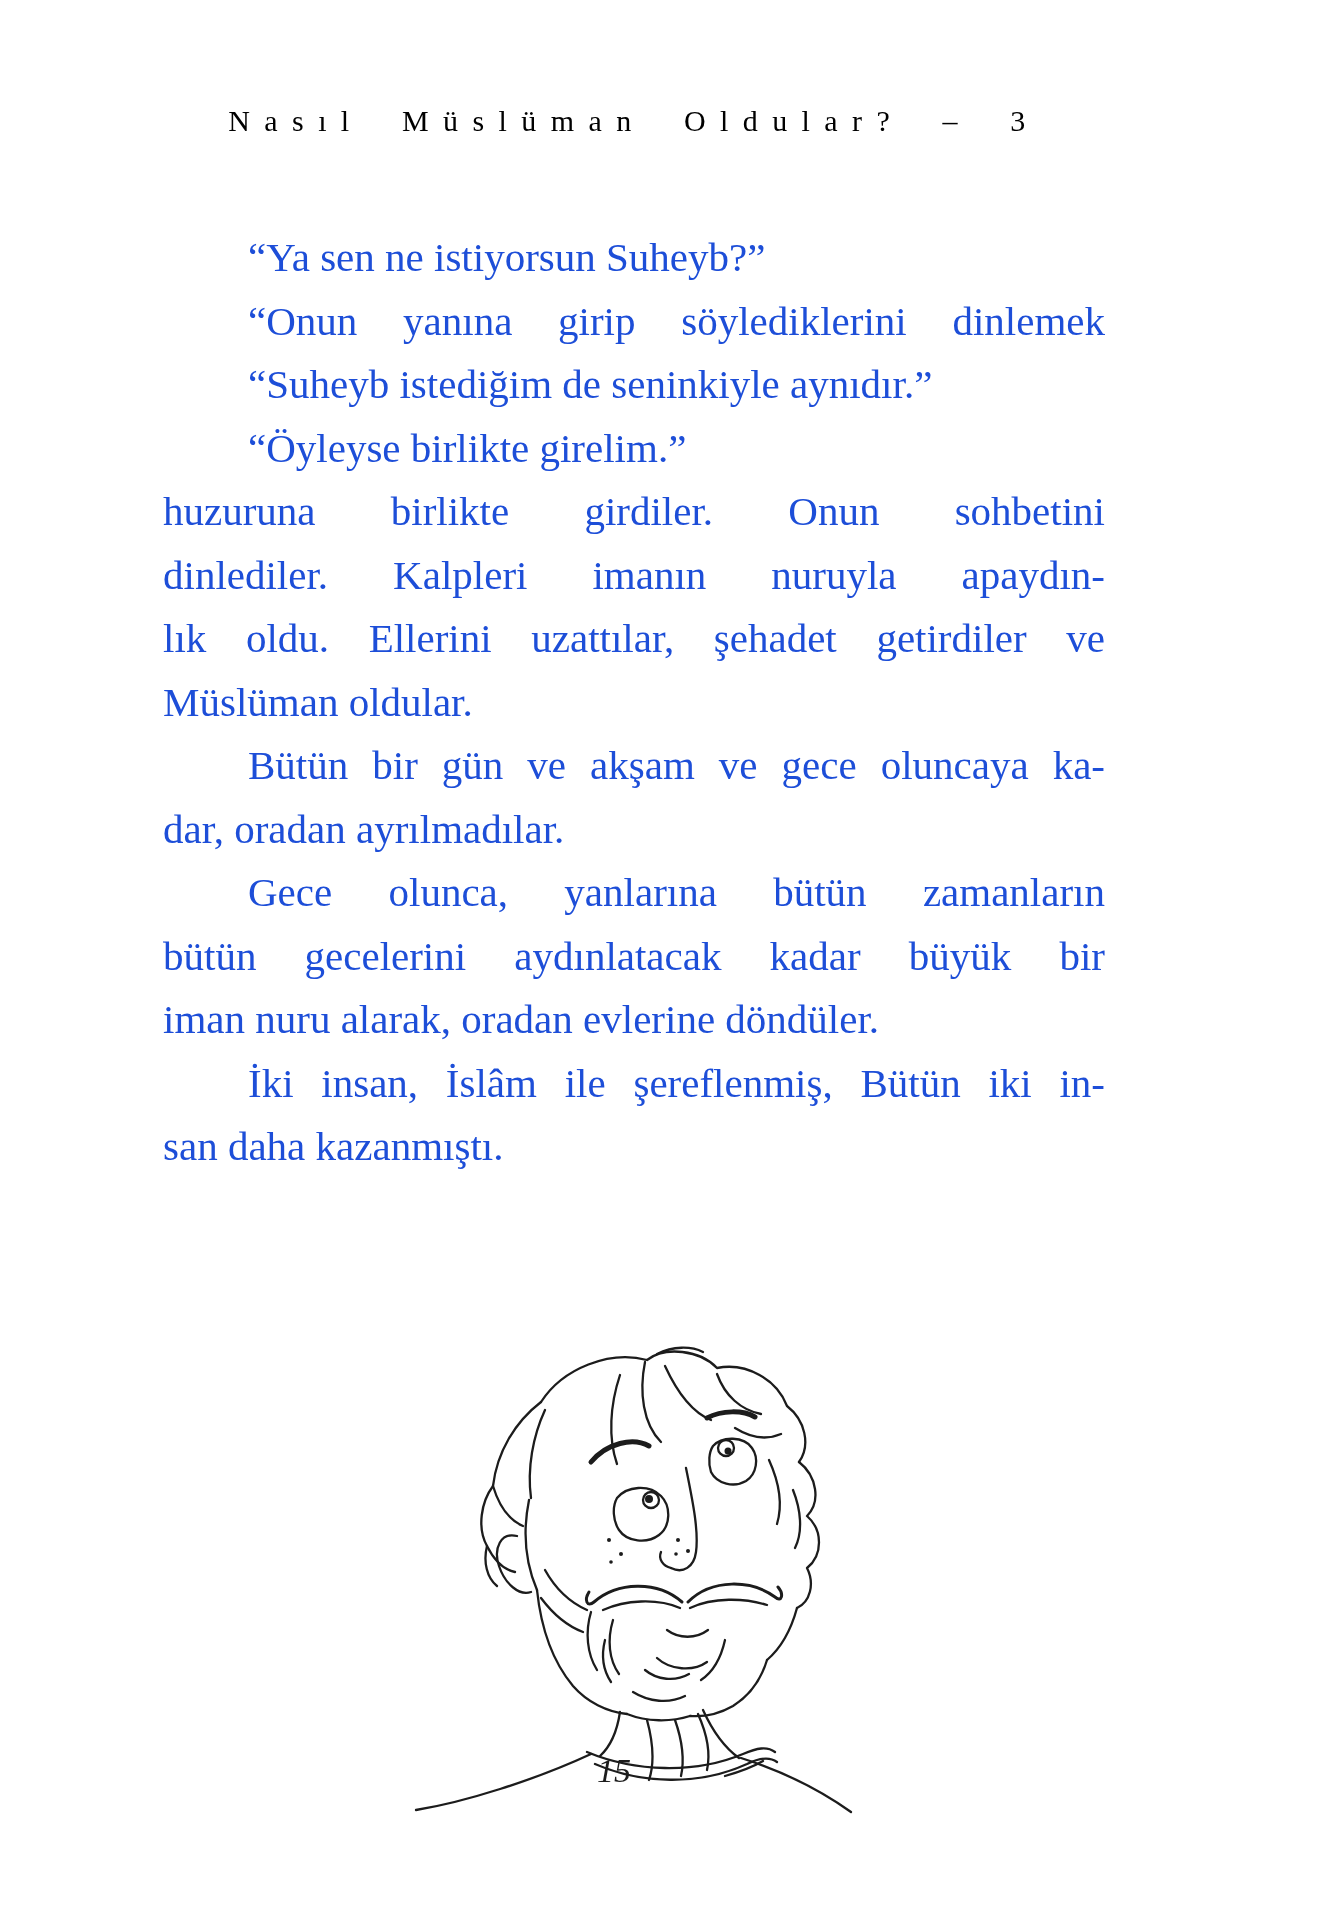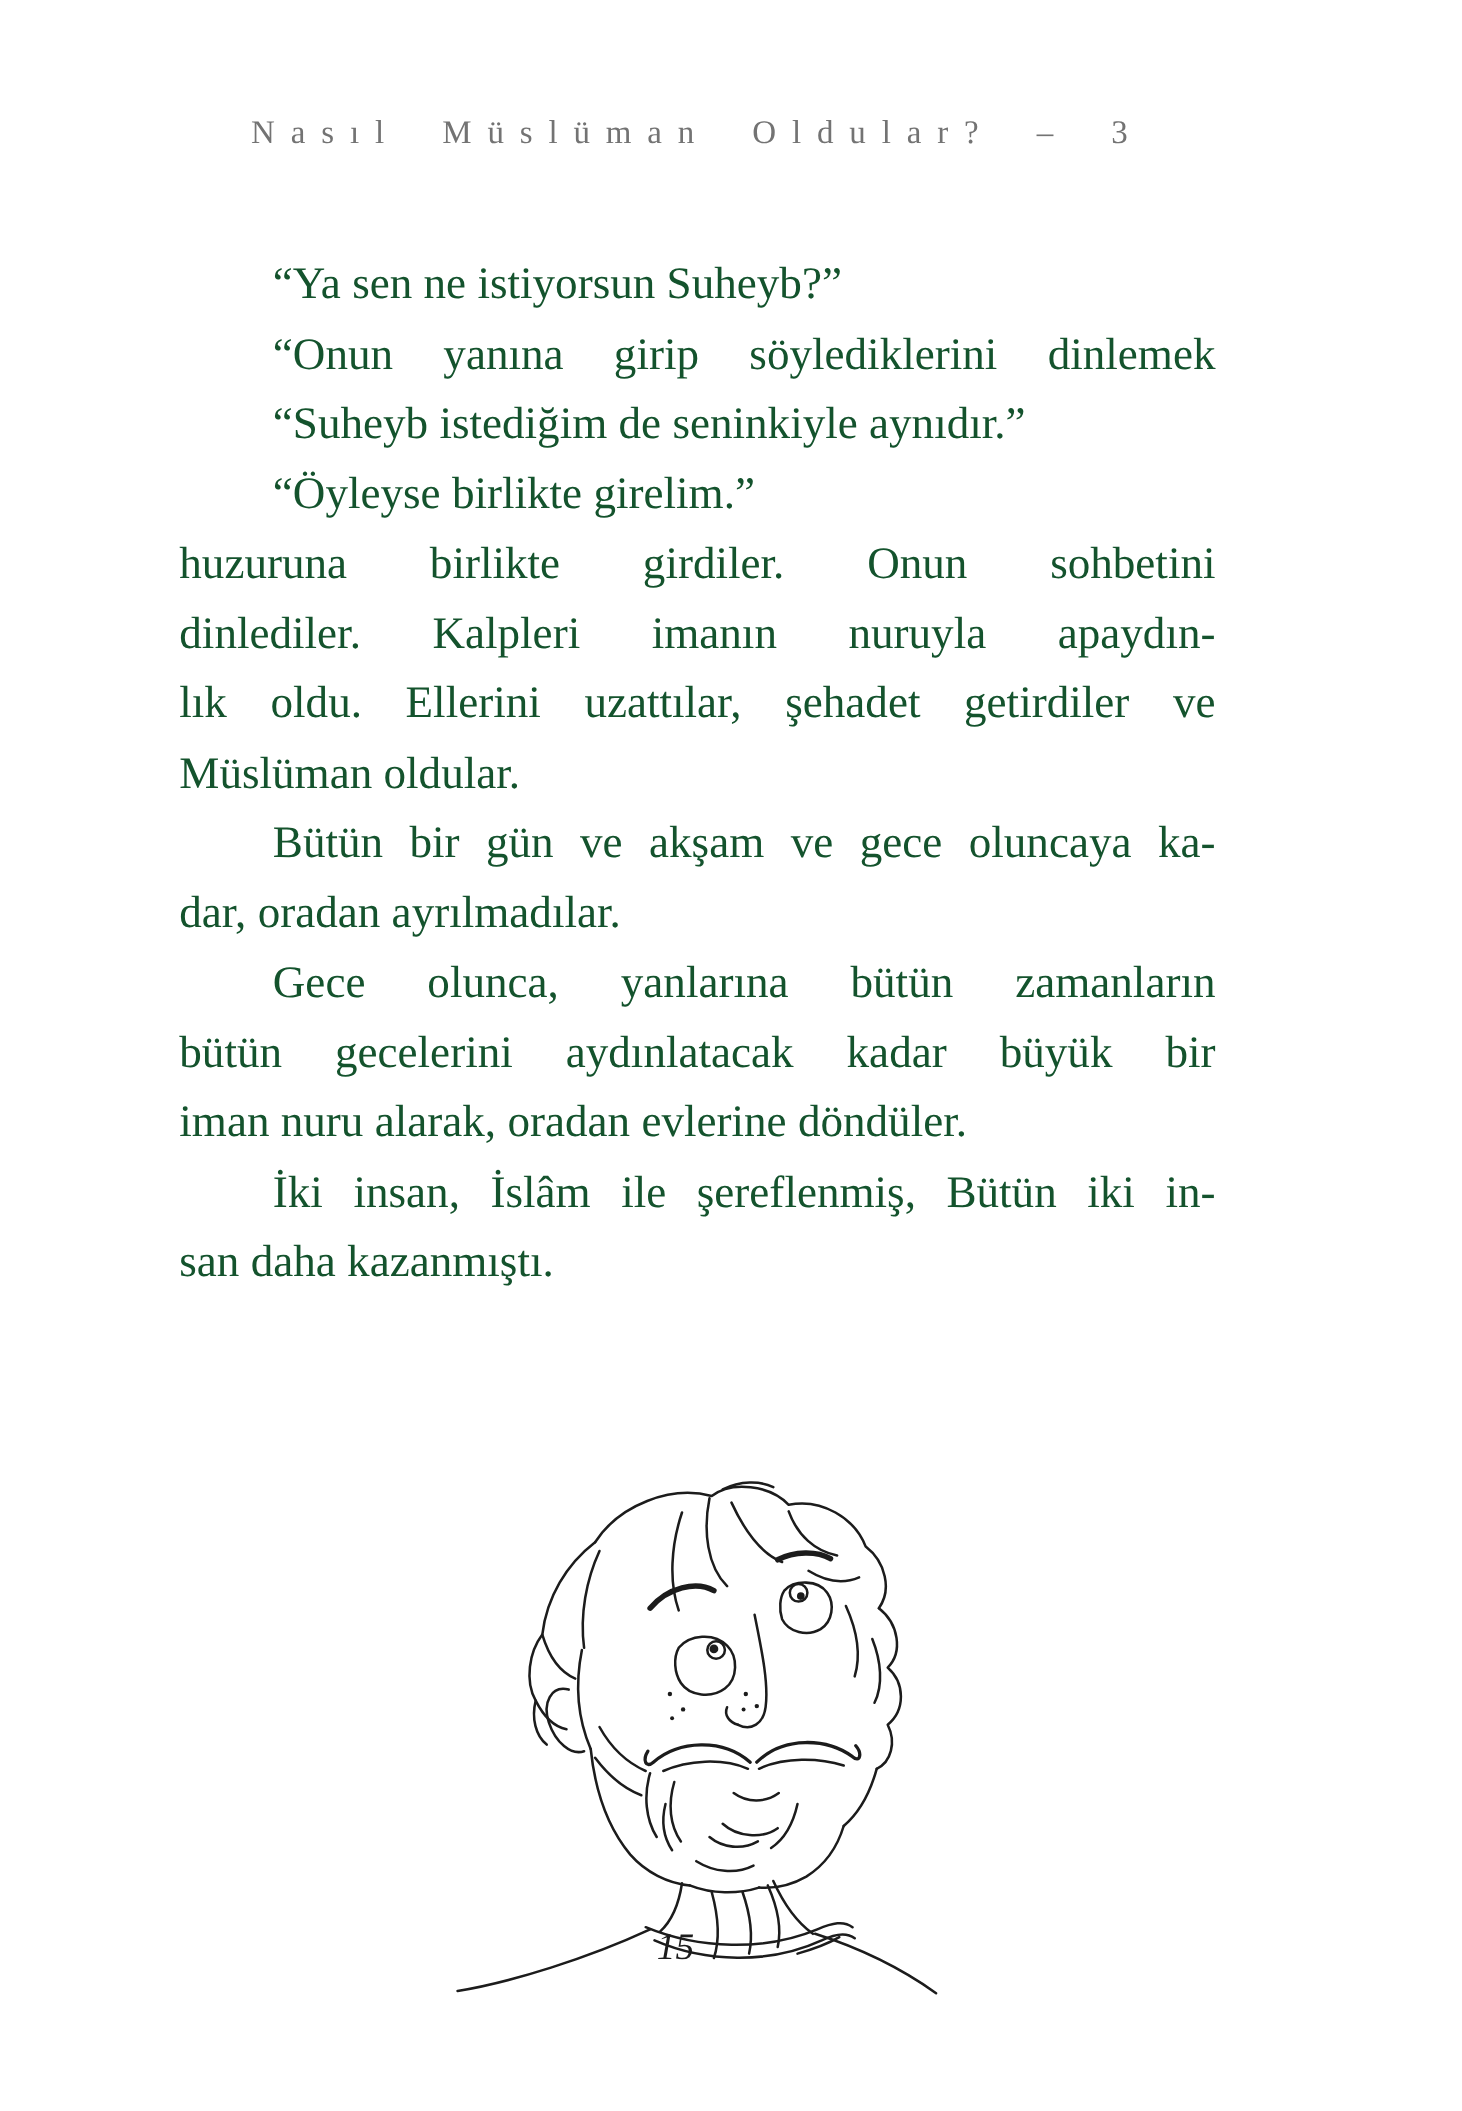--- a/index.html
+++ b/index.html
@@ -18,7 +18,7 @@
     font-size:30px;
     letter-spacing:0.48em;
     word-spacing:0.55em;
-    color:#737373;
+    color:#000000;
     white-space:nowrap;
   }
   .body-text {

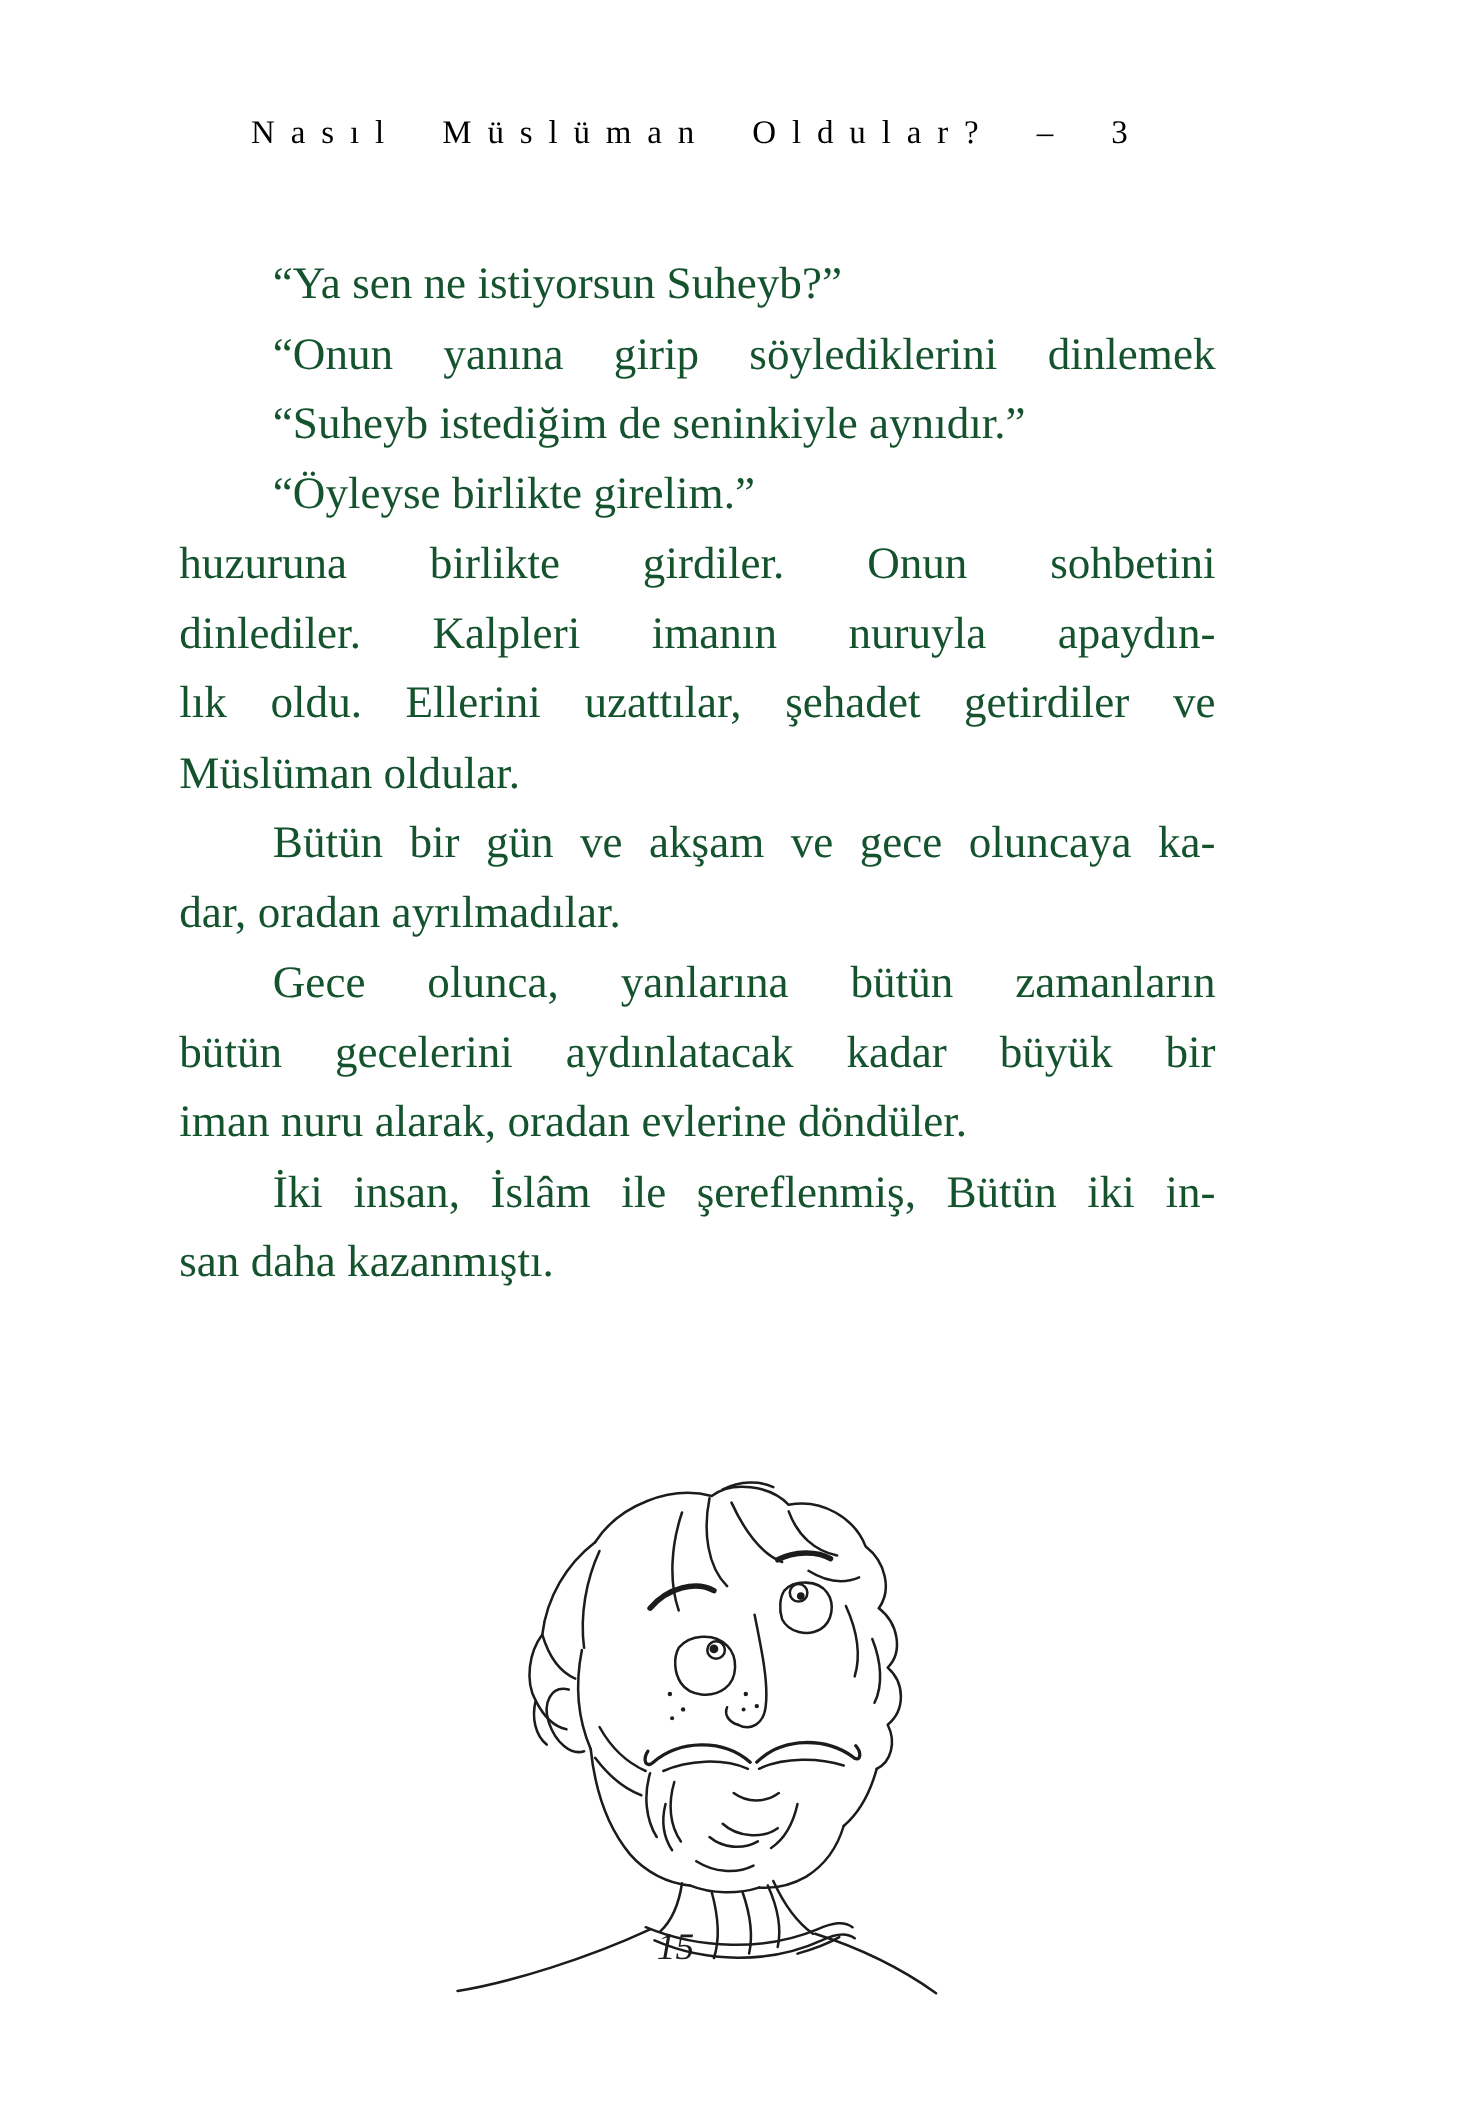--- a/index.html
+++ b/index.html
@@ -25,7 +25,7 @@
     position:absolute;
     left:163px; top:226px; width:942px;
     font-size:41px;
-    color:#14532d;
+    color:#1d4ed8;
   }
   .line {
     height:63.5px;

